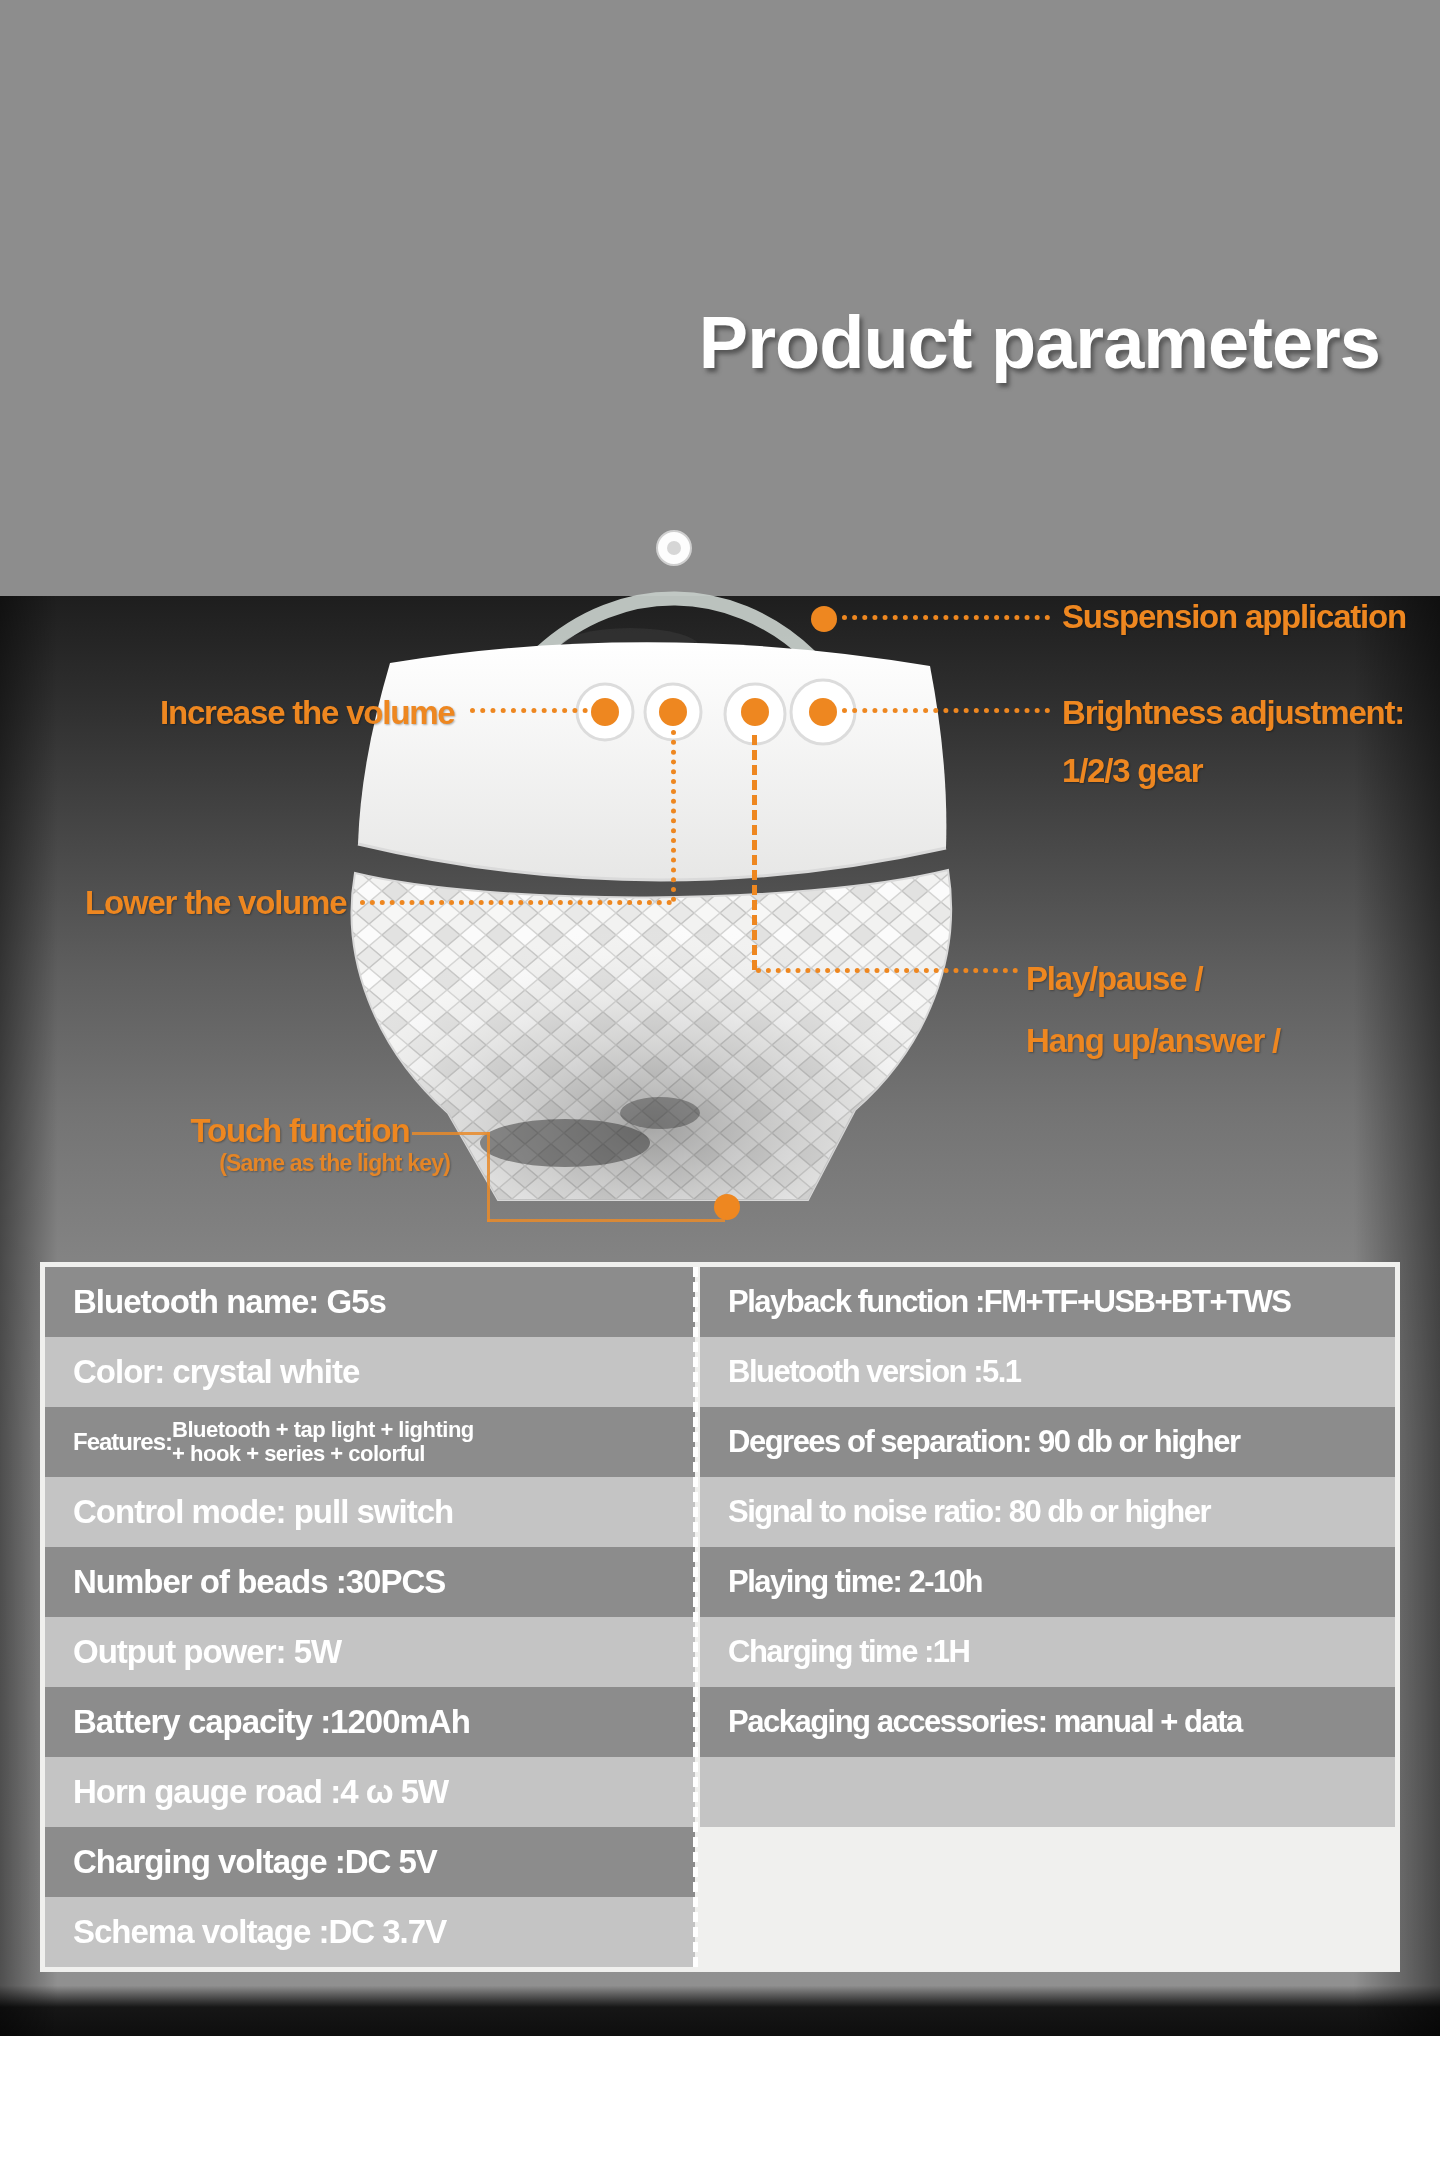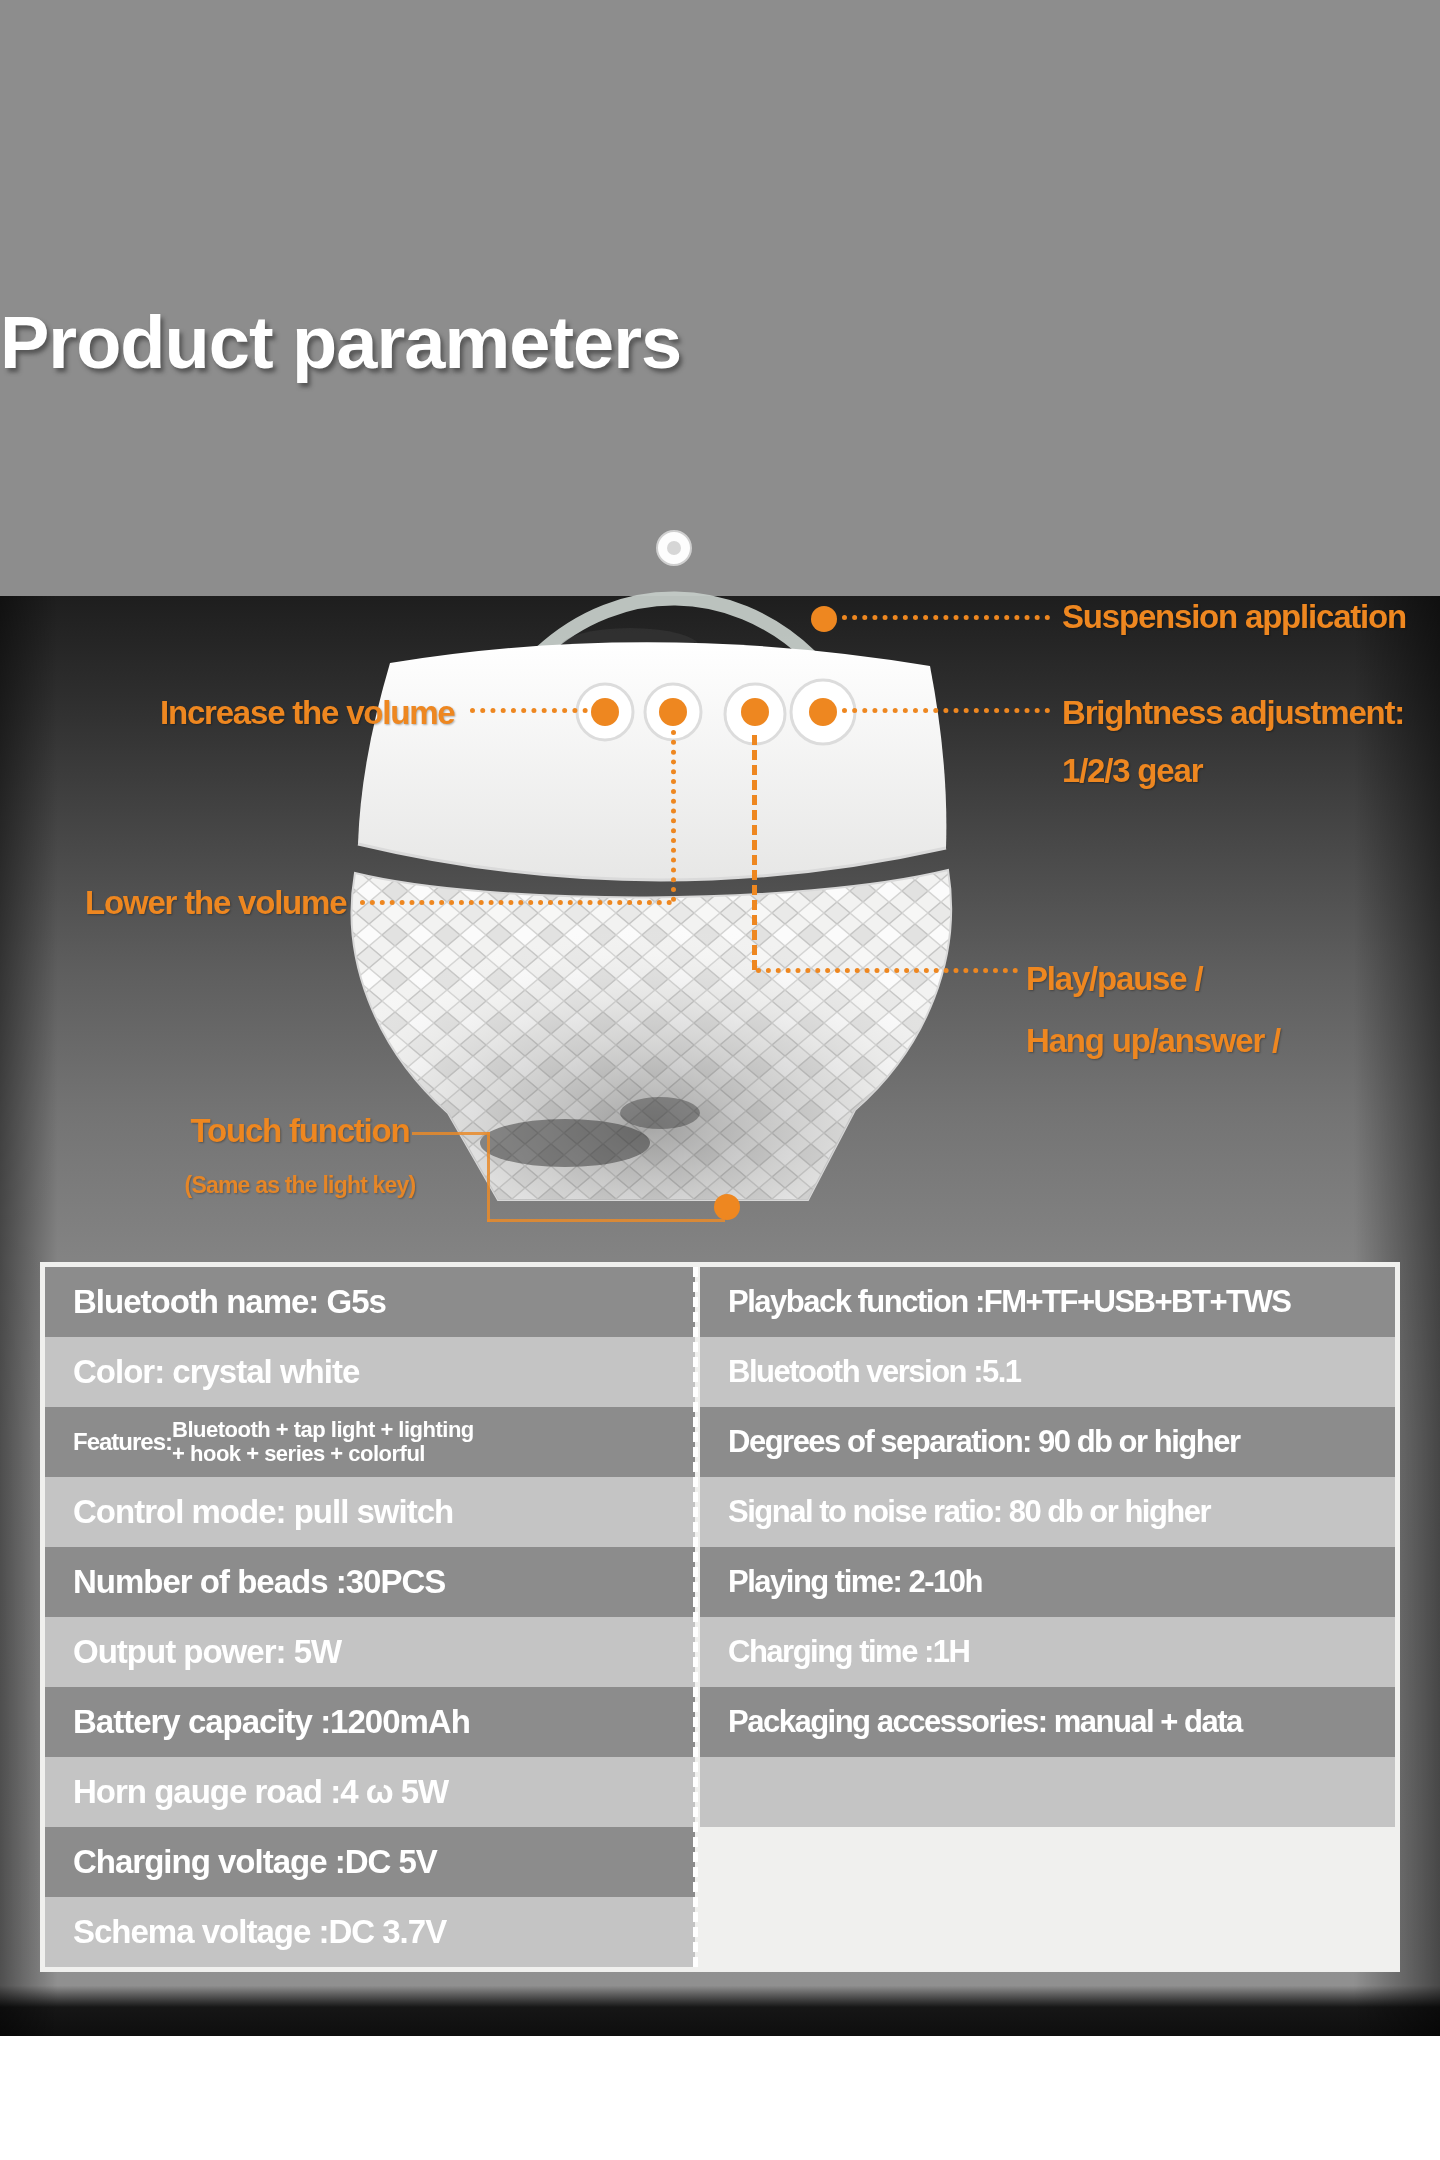--- a/index.html
+++ b/index.html
@@ -21,7 +21,7 @@
   .bottom-section{position:absolute;top:2036px;left:0;width:100%;height:124px;background:#ffffff;}
 
   
-  .page-title{position:absolute;top:300px;left:0;width:1380px;text-align:left;
+  .page-title{position:absolute;top:300px;left:0;width:1380px;text-align:right;
     font-size:74px;font-weight:bold;color:#ffffff;letter-spacing:-1px;
     text-shadow:3px 4px 4px rgba(40,40,40,.55);z-index:7;}
 

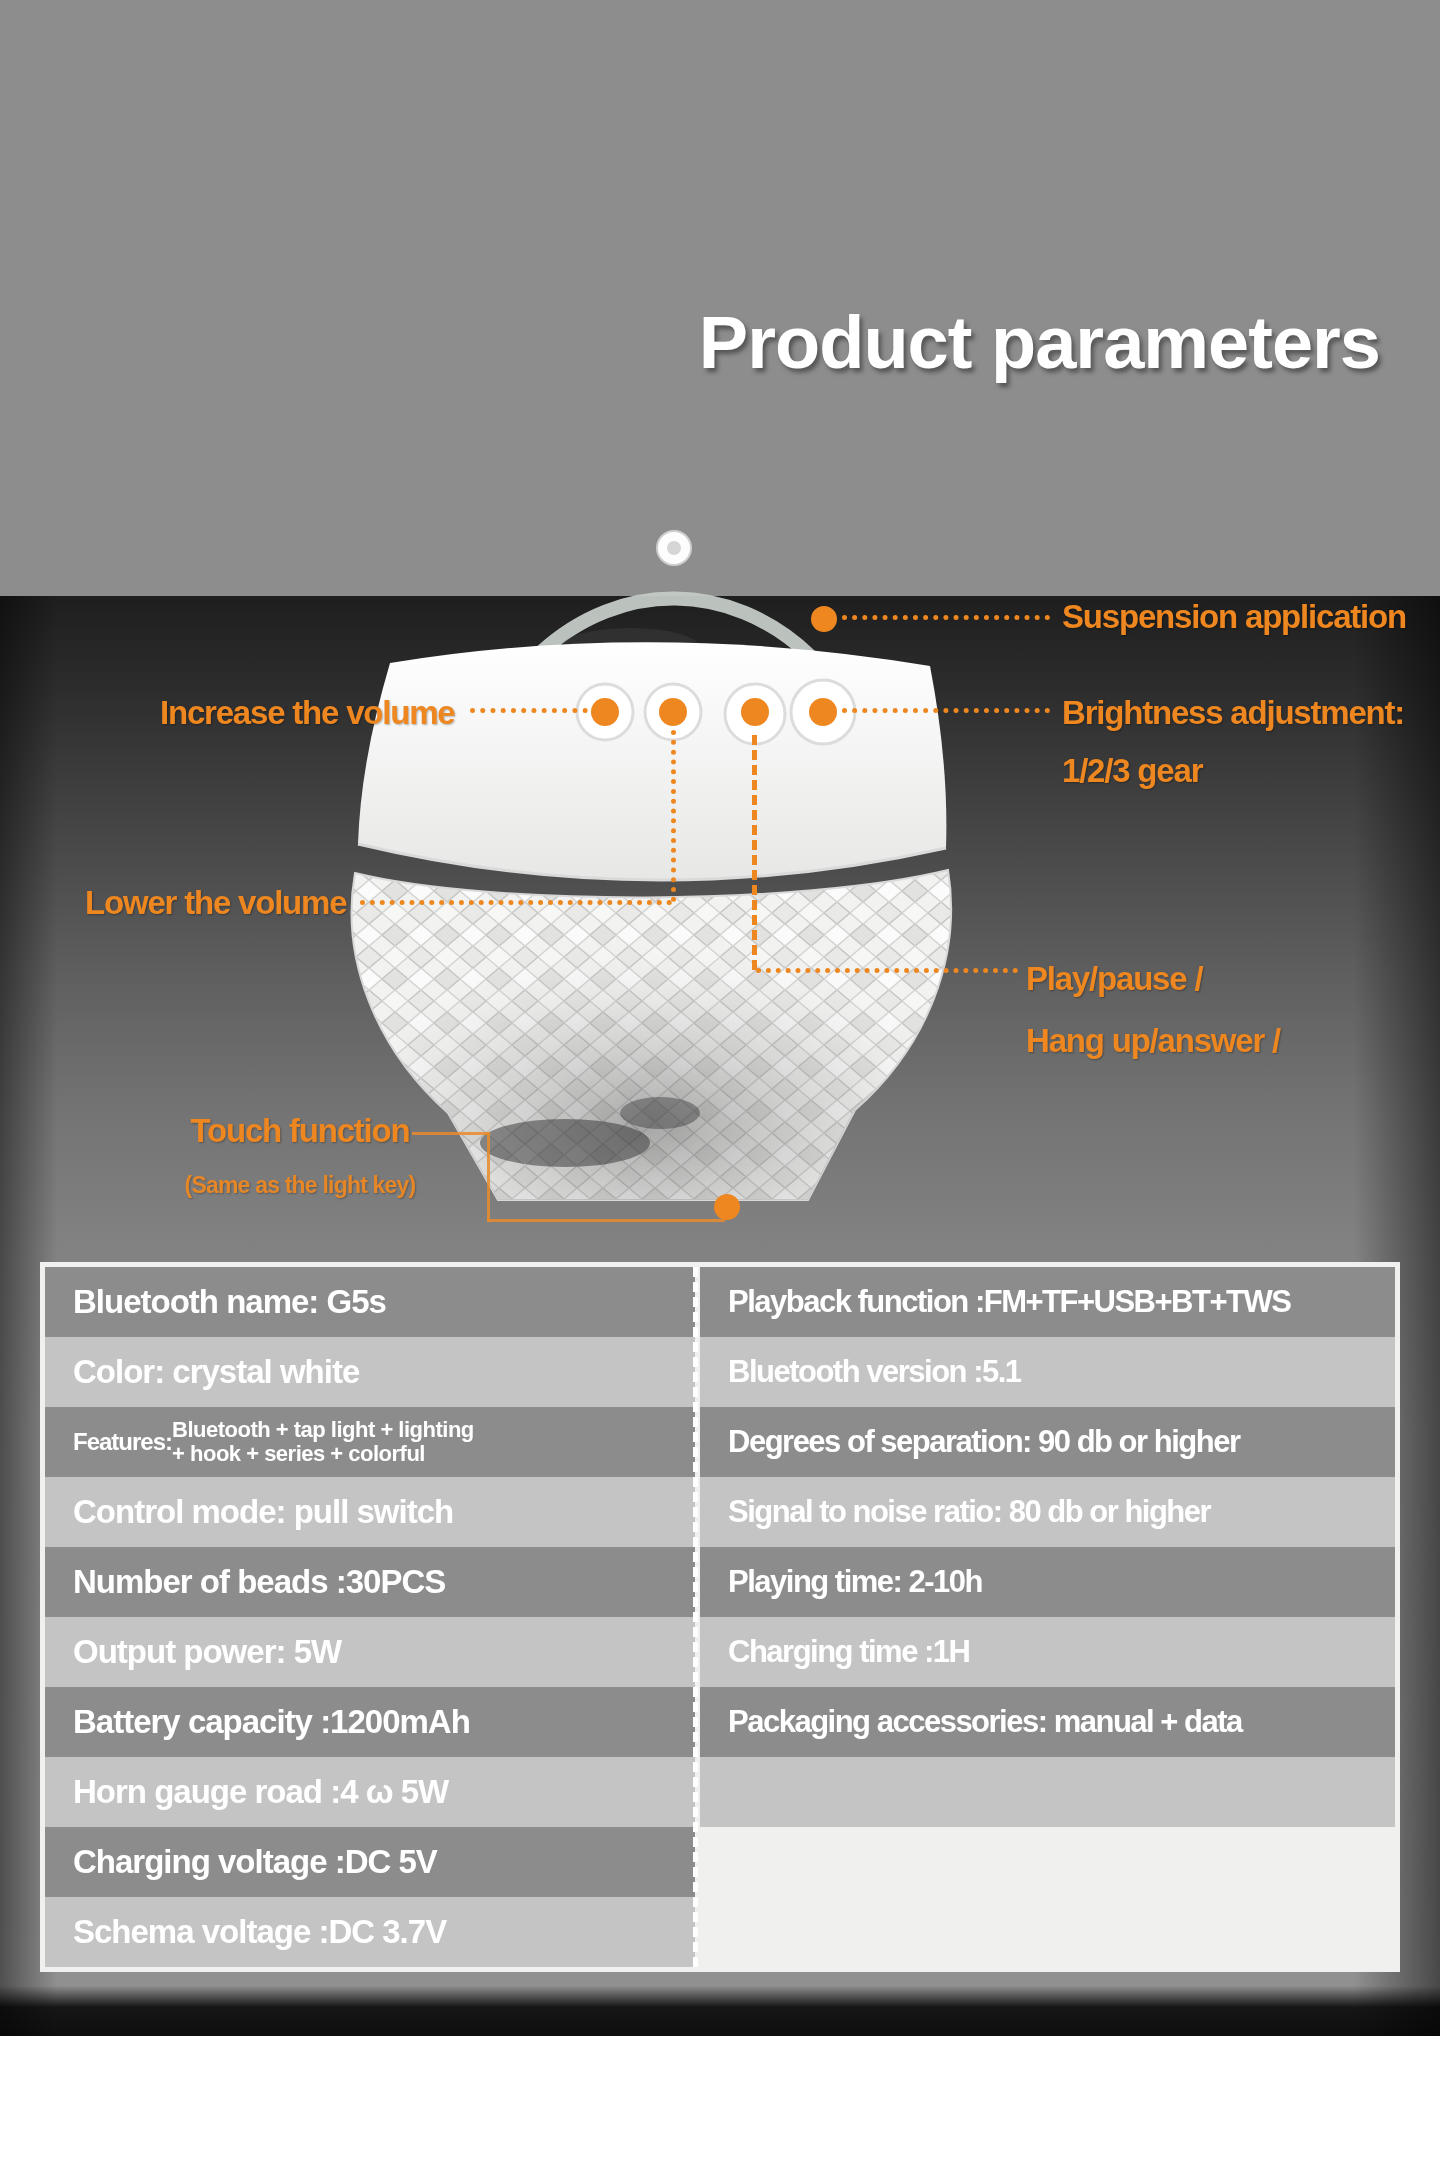--- a/index.html
+++ b/index.html
@@ -38,7 +38,7 @@
   #callout-lower{left:85px;top:884px;}
   #callout-play{left:1026px;top:948px;line-height:62px;}
   #callout-touch{left:150px;top:1112px;width:300px;text-align:center;white-space:normal;}
-  #callout-touch .small{display:block;font-size:23px;letter-spacing:-0.8px;margin-top:22px;opacity:.92;}
+  #callout-touch .small{display:block;font-size:23px;letter-spacing:-0.8px;margin-top:0;opacity:.92;text-align:right;}
 
   
   .leader{position:absolute;z-index:6;}

